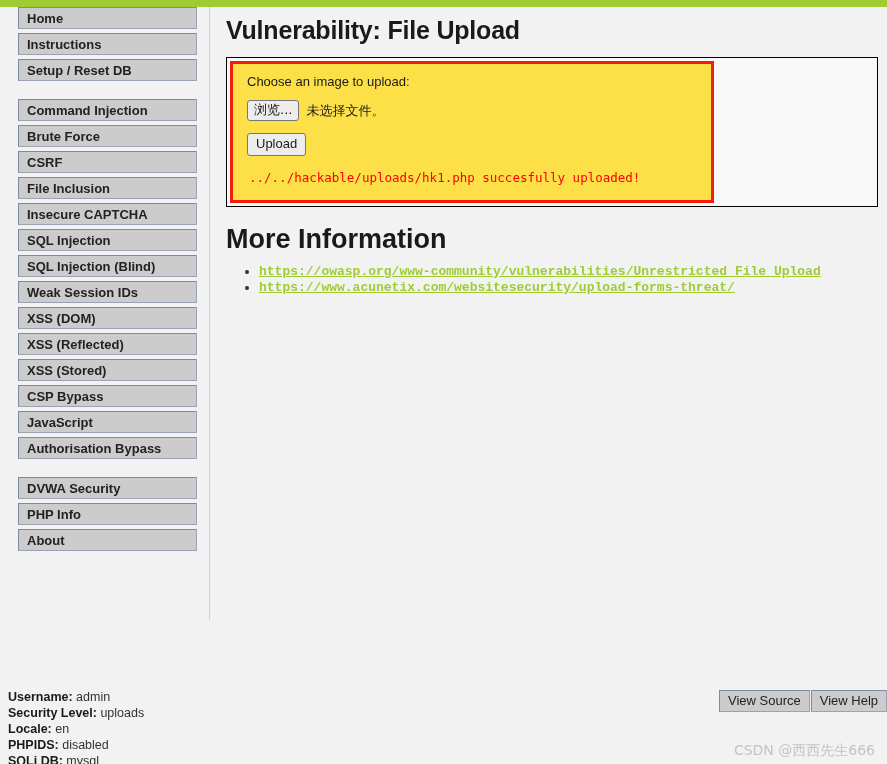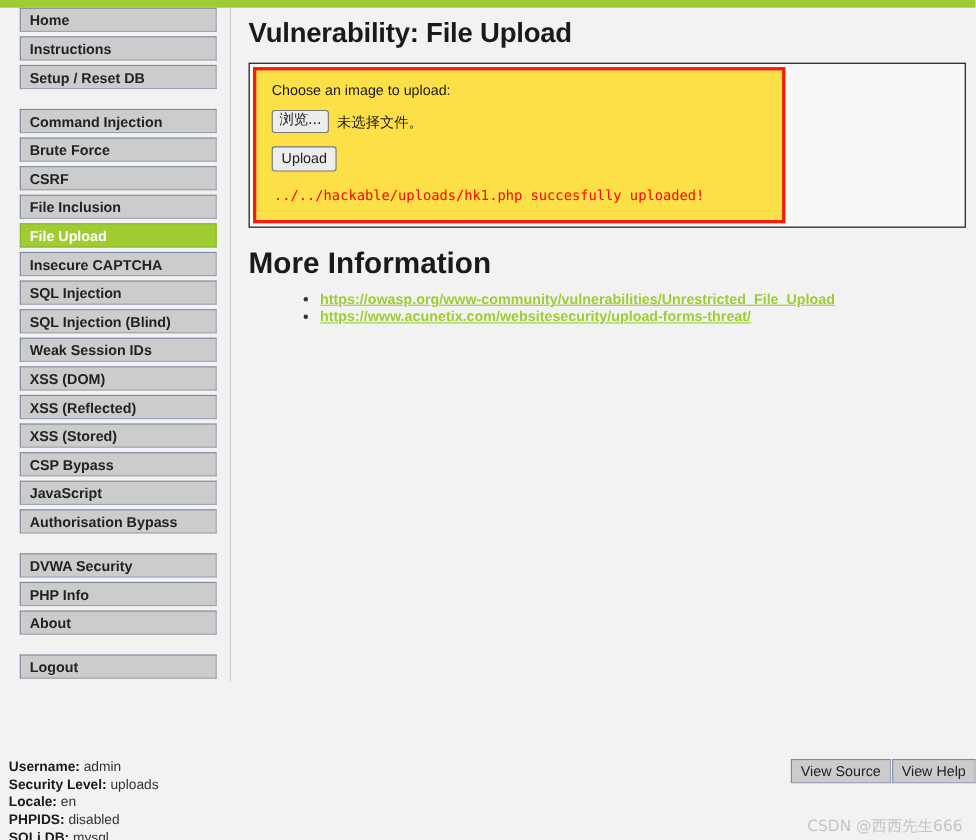--- a/index.html
+++ b/index.html
@@ -233,7 +233,6 @@
           <li class="menu-item">Brute Force</li>
           <li class="menu-item">CSRF</li>
           <li class="menu-item">File Inclusion</li>
-          <li class="menu-item selected">File Upload</li>
           <li class="menu-item">Insecure CAPTCHA</li>
           <li class="menu-item">SQL Injection</li>
           <li class="menu-item">SQL Injection (Blind)</li>

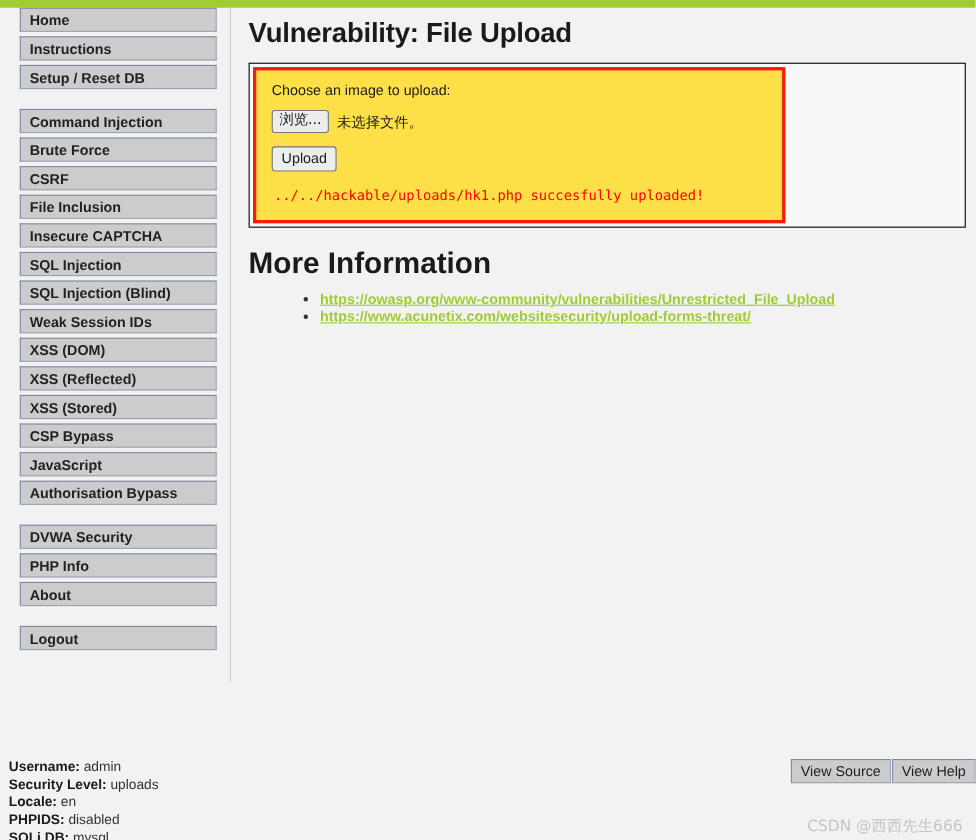--- a/index.html
+++ b/index.html
@@ -161,8 +161,9 @@
   }
   #more-info-list {
     margin: 9px 0 0 0;
-    padding-left: 80px;
+    padding-left: 48px;
     list-style: disc;
+    font-family: Liberation Mono, monospace;
   }
   #more-info-list li {
     margin-bottom: 1px;

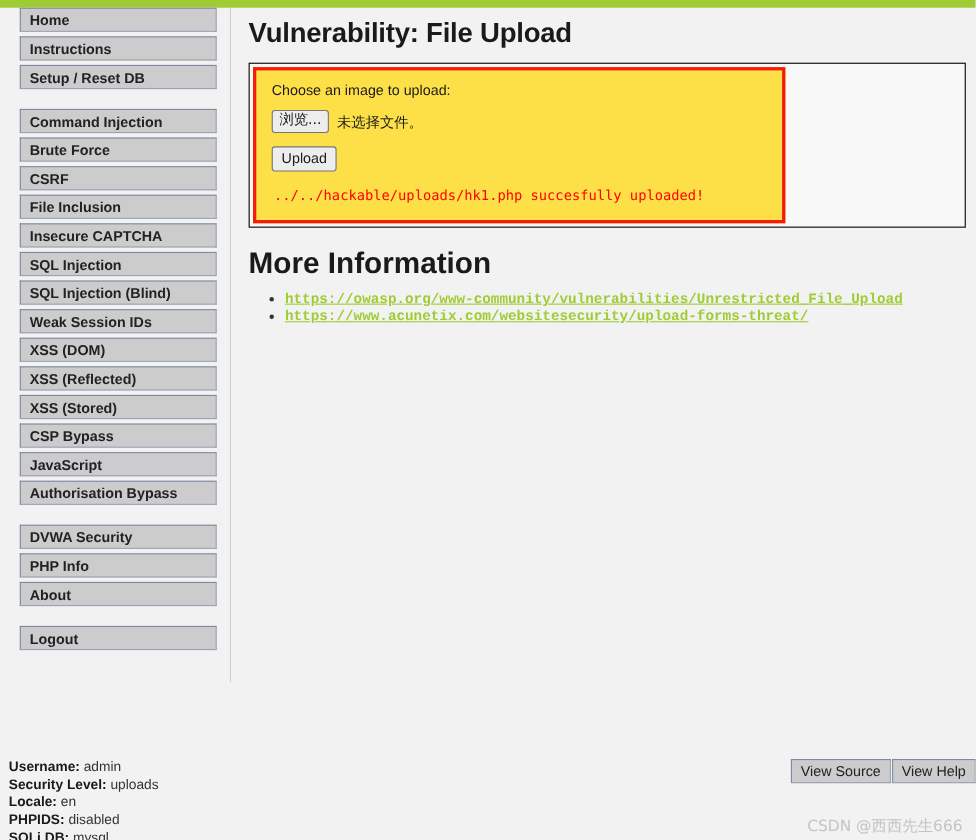--- a/index.html
+++ b/index.html
@@ -252,9 +252,6 @@
           <li class="menu-item">About</li>
         </ul>
         <div class="group-spacer"></div>
-        <ul class="menu-group">
-          <li class="menu-item">Logout</li>
-        </ul>
       </div>
   </div>
 

